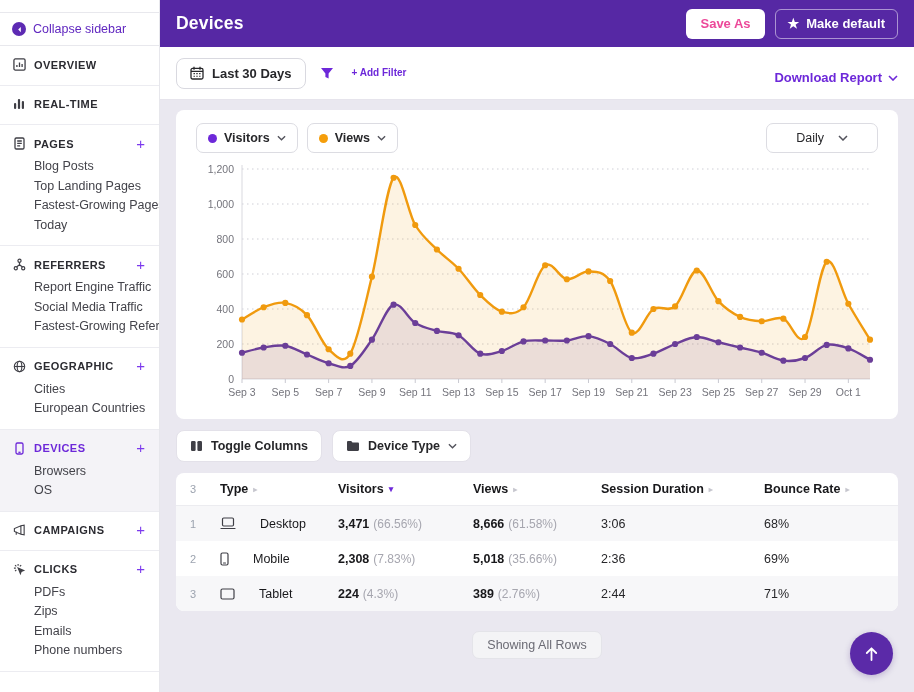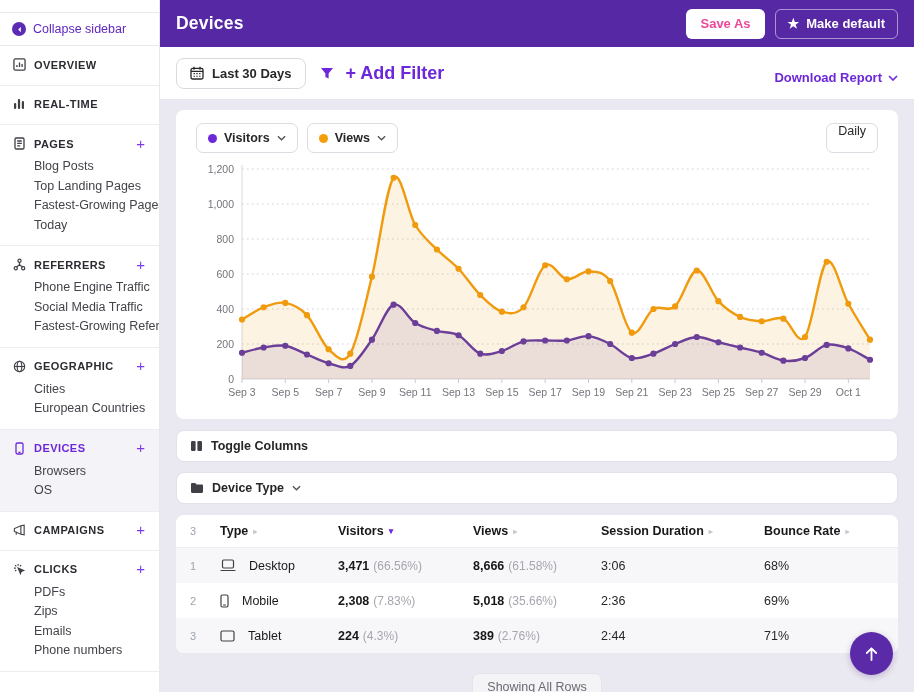--- a/index.html
+++ b/index.html
@@ -44,7 +44,7 @@
   .btn-date { display:flex; align-items:center; gap:8px; background:#fff; border:1px solid #d9d9e0;
     border-radius:8px; height:31px; padding:0 13px; font-size:13px; font-weight:bold; color:#27272a;
     font-family:inherit; cursor:pointer; }
-  .add-filter { display:flex; align-items:center; gap:12px; color:#6d28d9; font-size:18px;
+  .add-filter { display:flex; align-items:flex-start; gap:18px; color:#6d28d9; font-size:10px;
     font-weight:bold; cursor:pointer; }
   .download { margin-left:auto; color:#6d28d9; font-size:13px; font-weight:bold; display:flex;
     align-items:center; gap:6px; cursor:pointer;margin-top:9px; }

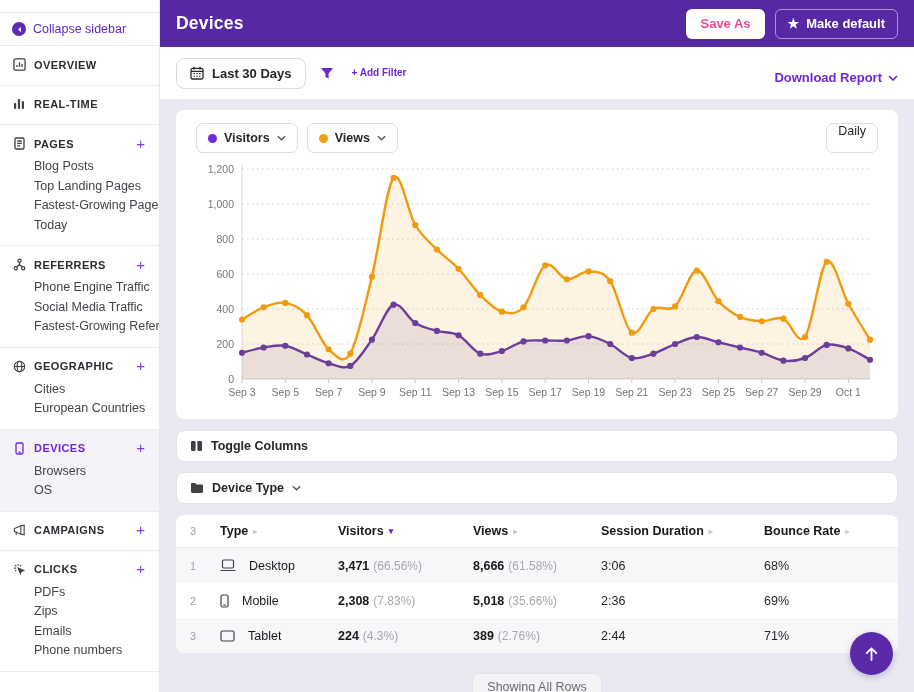--- a/index.html
+++ b/index.html
@@ -58,8 +58,8 @@
     font-family:inherit; margin-right:9px; cursor:pointer; }
   .dot { width:9px; height:9px; border-radius:50%; display:inline-block; }
   .interval-btn { margin-left:auto; display:flex; align-items:center; gap:14px; border:1px solid #dcdce2;
-    background:#fff; border-radius:7px; height:30px; padding:0 11px; font-size:12.5px; color:#27272a;
-    font-family:inherit; cursor:pointer;flex-direction:column; }
+    background:#fff; border-radius:7px; height:30px; padding:0 29px; font-size:12.5px; color:#27272a;
+    font-family:inherit; cursor:pointer; }
   .chev { display:block; }
 
   .table-controls { display:flex; gap:10px; padding:11px 0;flex-direction:column; }

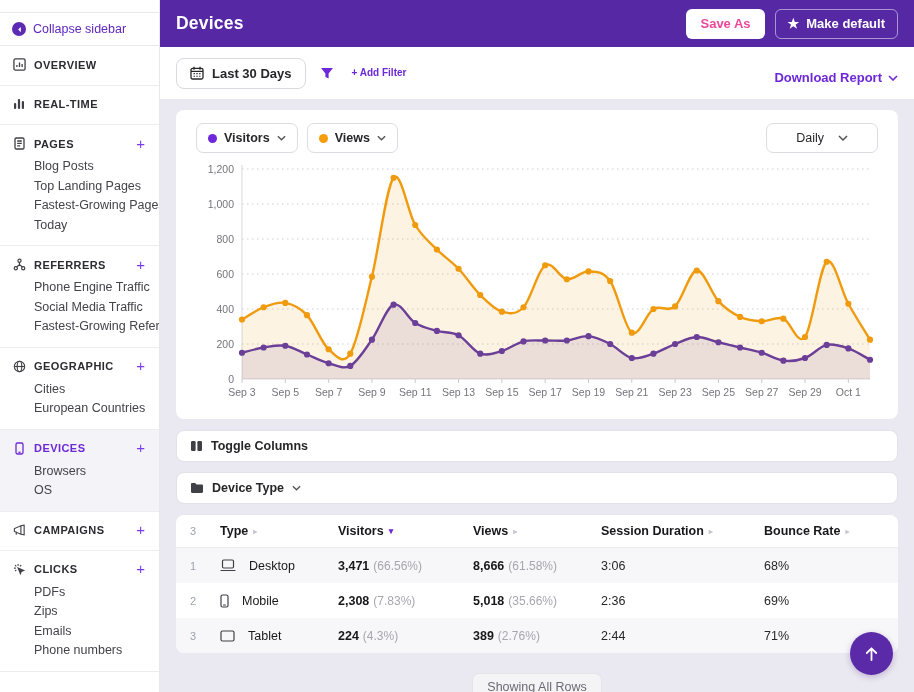--- a/index.html
+++ b/index.html
@@ -166,7 +166,7 @@
         <span class="sb-plus">+</span>
       </div>
       <div class="sb-items">
-        <div class="sb-item">Phone Engine Traffic</div>
+        <div class="sb-item">Report Engine Traffic</div>
         <div class="sb-item">Social Media Traffic</div>
         <div class="sb-item">Fastest-Growing Referrers</div>
       </div>

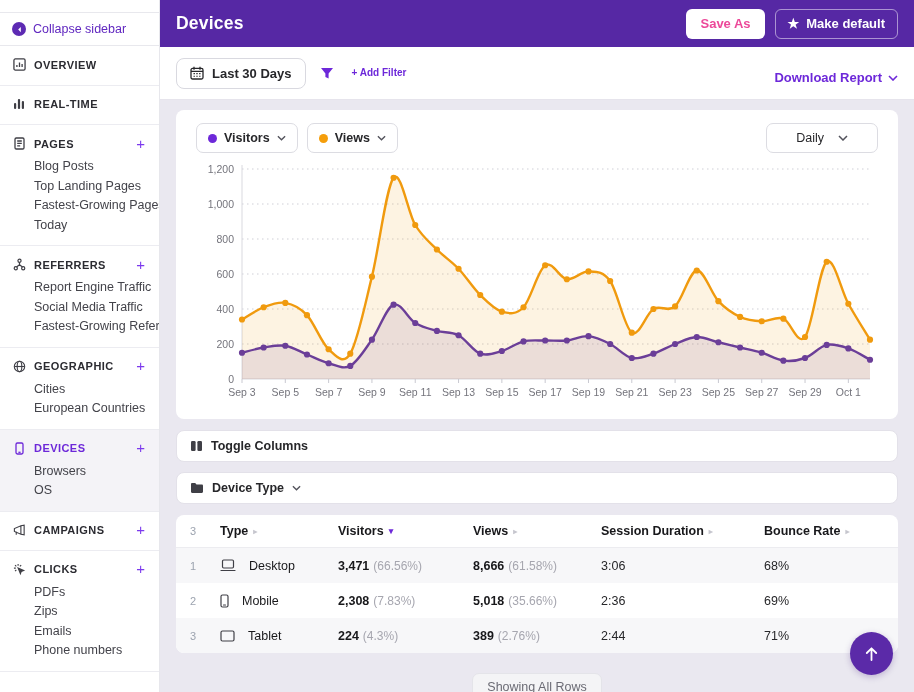--- a/index.html
+++ b/index.html
@@ -62,7 +62,7 @@
     font-family:inherit; cursor:pointer; }
   .chev { display:block; }
 
-  .table-controls { display:flex; gap:10px; padding:11px 0;flex-direction:column; }
+  .table-controls { display:flex; gap:10px; padding:11px 0; }
   .tc-btn { display:flex; align-items:center; gap:8px; background:#fff; border:1px solid #e3e1e9;
     border-radius:8px; height:32px; padding:0 13px; font-size:12.5px; font-weight:bold; color:#27272a;
     font-family:inherit; cursor:pointer; }

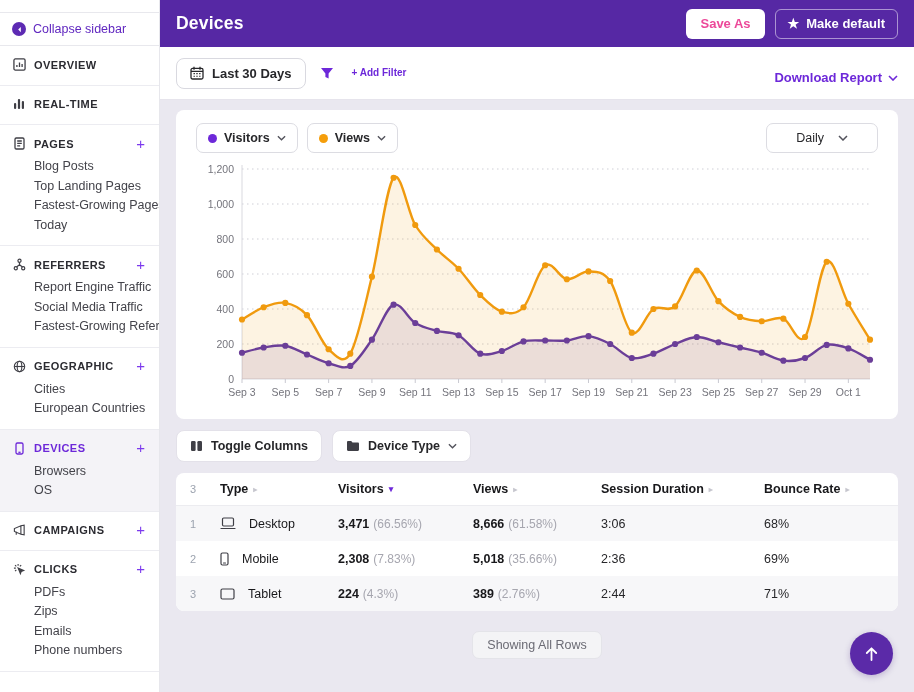--- a/index.html
+++ b/index.html
@@ -77,7 +77,7 @@
   .sort.active { color:#6d28d9; font-size:9px; }
   .trow.striped { background:#f7f7f9; }
   .rank { color:#9ca3af; font-size:11px; }
-  .type-cell { display:flex; align-items:center; gap:13px; color:#18181b; }
+  .type-cell { display:flex; align-items:center; gap:24px; color:#18181b; }
   .num { font-weight:bold; color:#18181b; }
   .pct { color:#a6a6af; font-weight:400; margin-left:4px; font-size:12px; }
   .plain { color:#27272a; }

